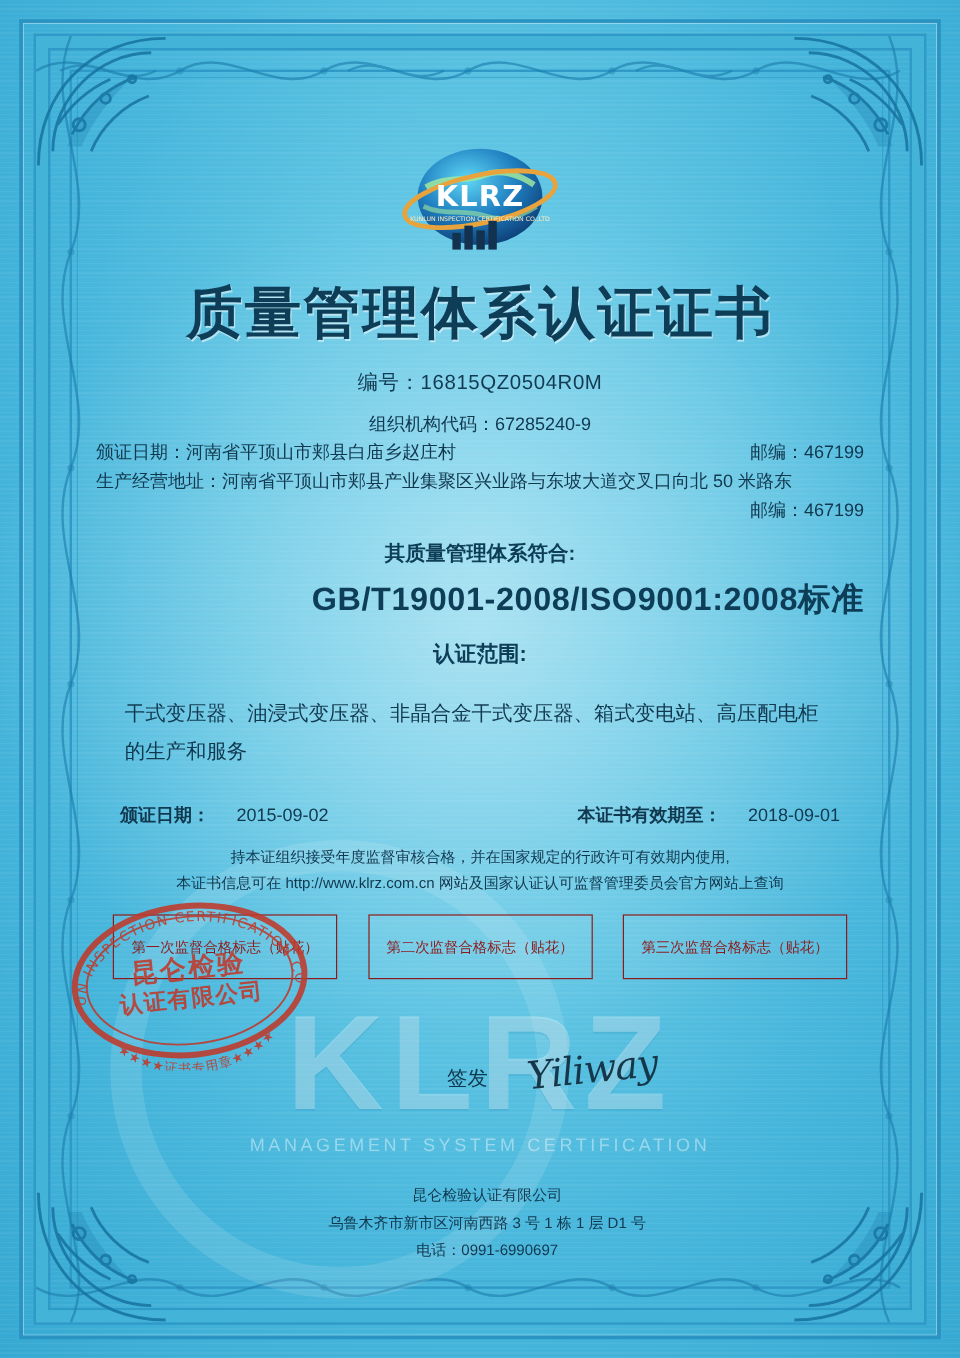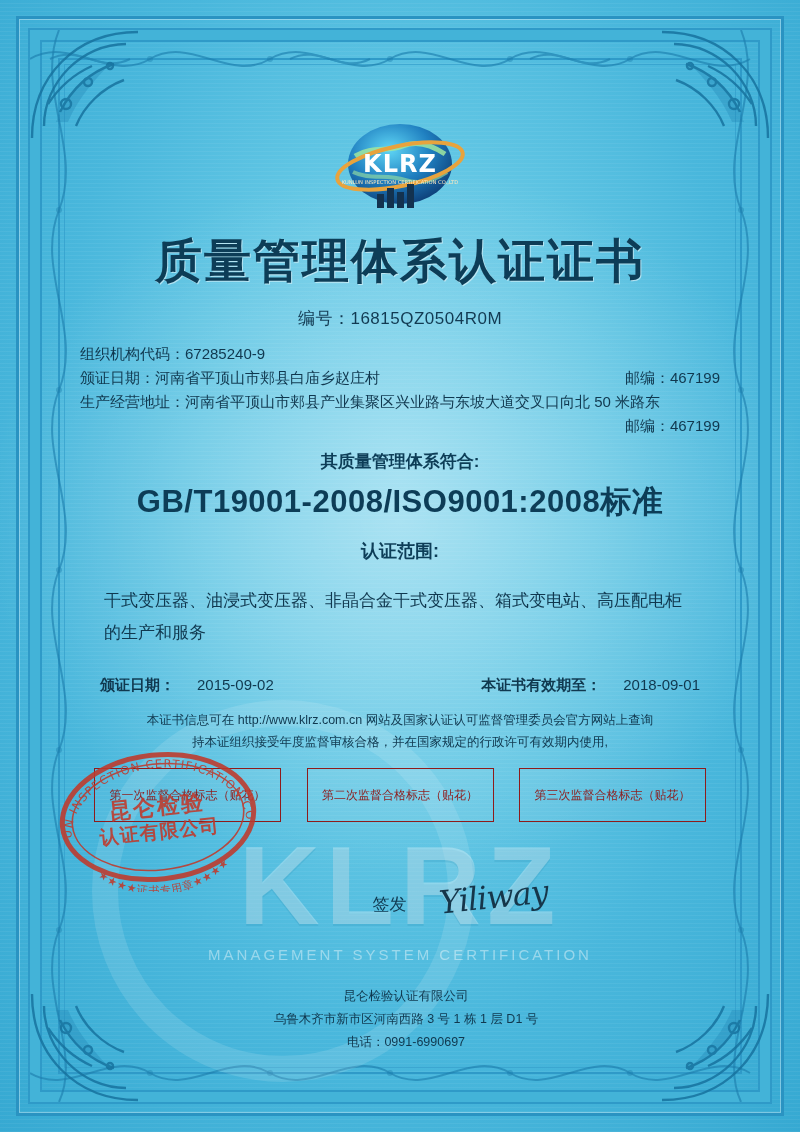--- a/index.html
+++ b/index.html
@@ -176,7 +176,7 @@
     gap: 10px;
   }
   .info-row .left {
-    text-align: left;
+    text-align: center;
     white-space: nowrap;
   }
   .info-row .right {

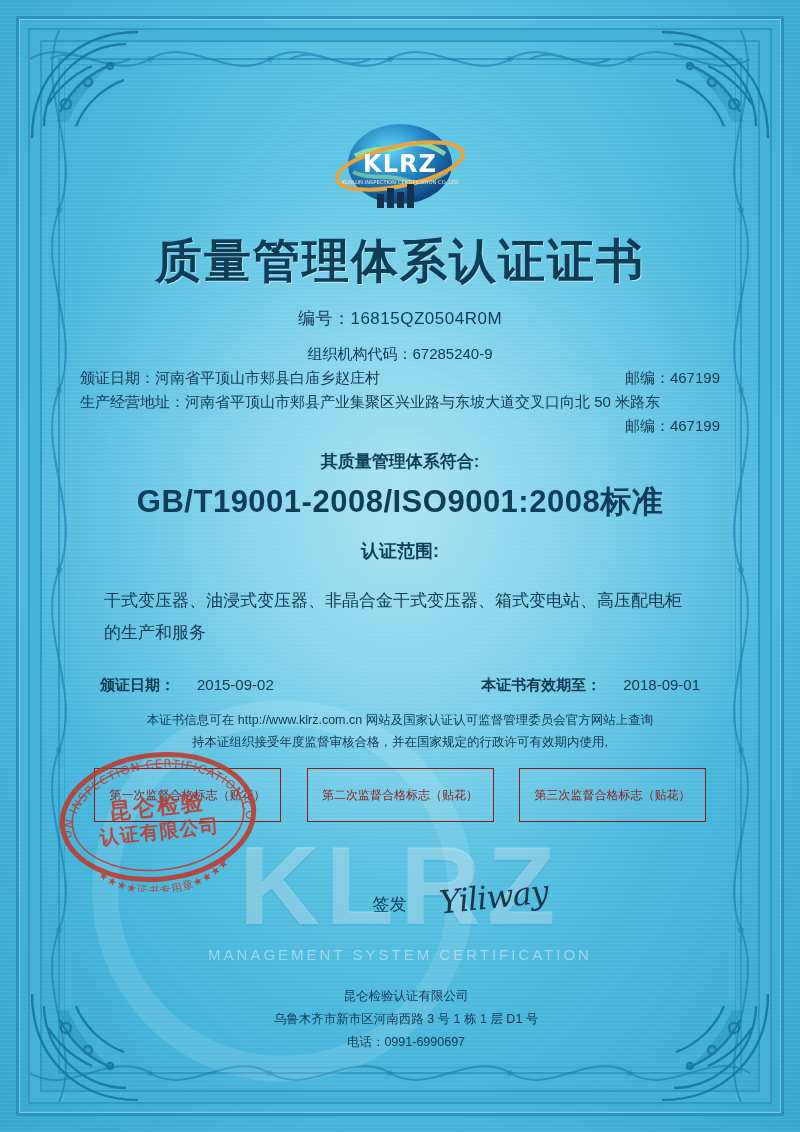--- a/index.html
+++ b/index.html
@@ -191,10 +191,11 @@
   }
   .standard {
     margin-top: 8px;
-    font-size: 31px;
+    font-size: 27px;
     font-weight: bold;
     color: #0d3d57;
     letter-spacing: 0.5px;
+    text-align: right;
   }
   .scope-label {
     margin-top: 16px;

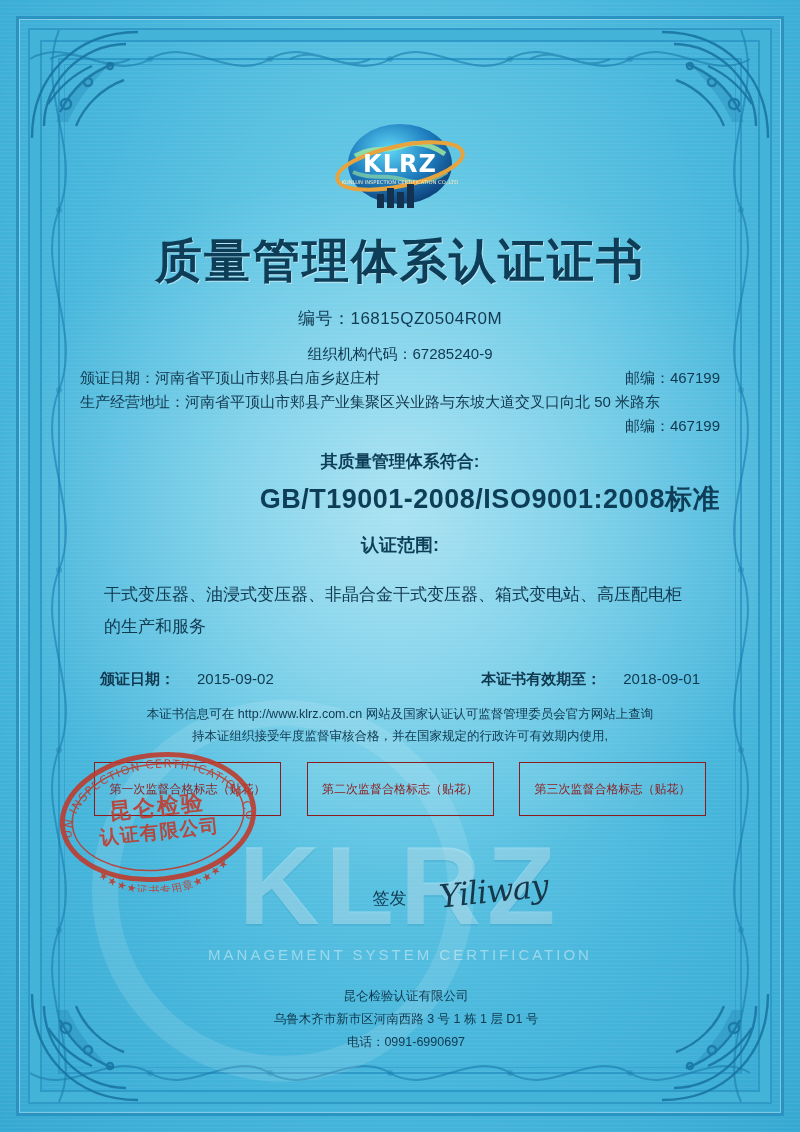--- a/index.html
+++ b/index.html
@@ -478,8 +478,8 @@
     </div>
 
     <div class="notes">
+      <div>持本证组织接受年度监督审核合格，并在国家规定的行政许可有效期内使用,</div>
       <div>本证书信息可在 http://www.klrz.com.cn 网站及国家认证认可监督管理委员会官方网站上查询</div>
-      <div>持本证组织接受年度监督审核合格，并在国家规定的行政许可有效期内使用,</div>
     </div>
 
     <div class="stickers">

